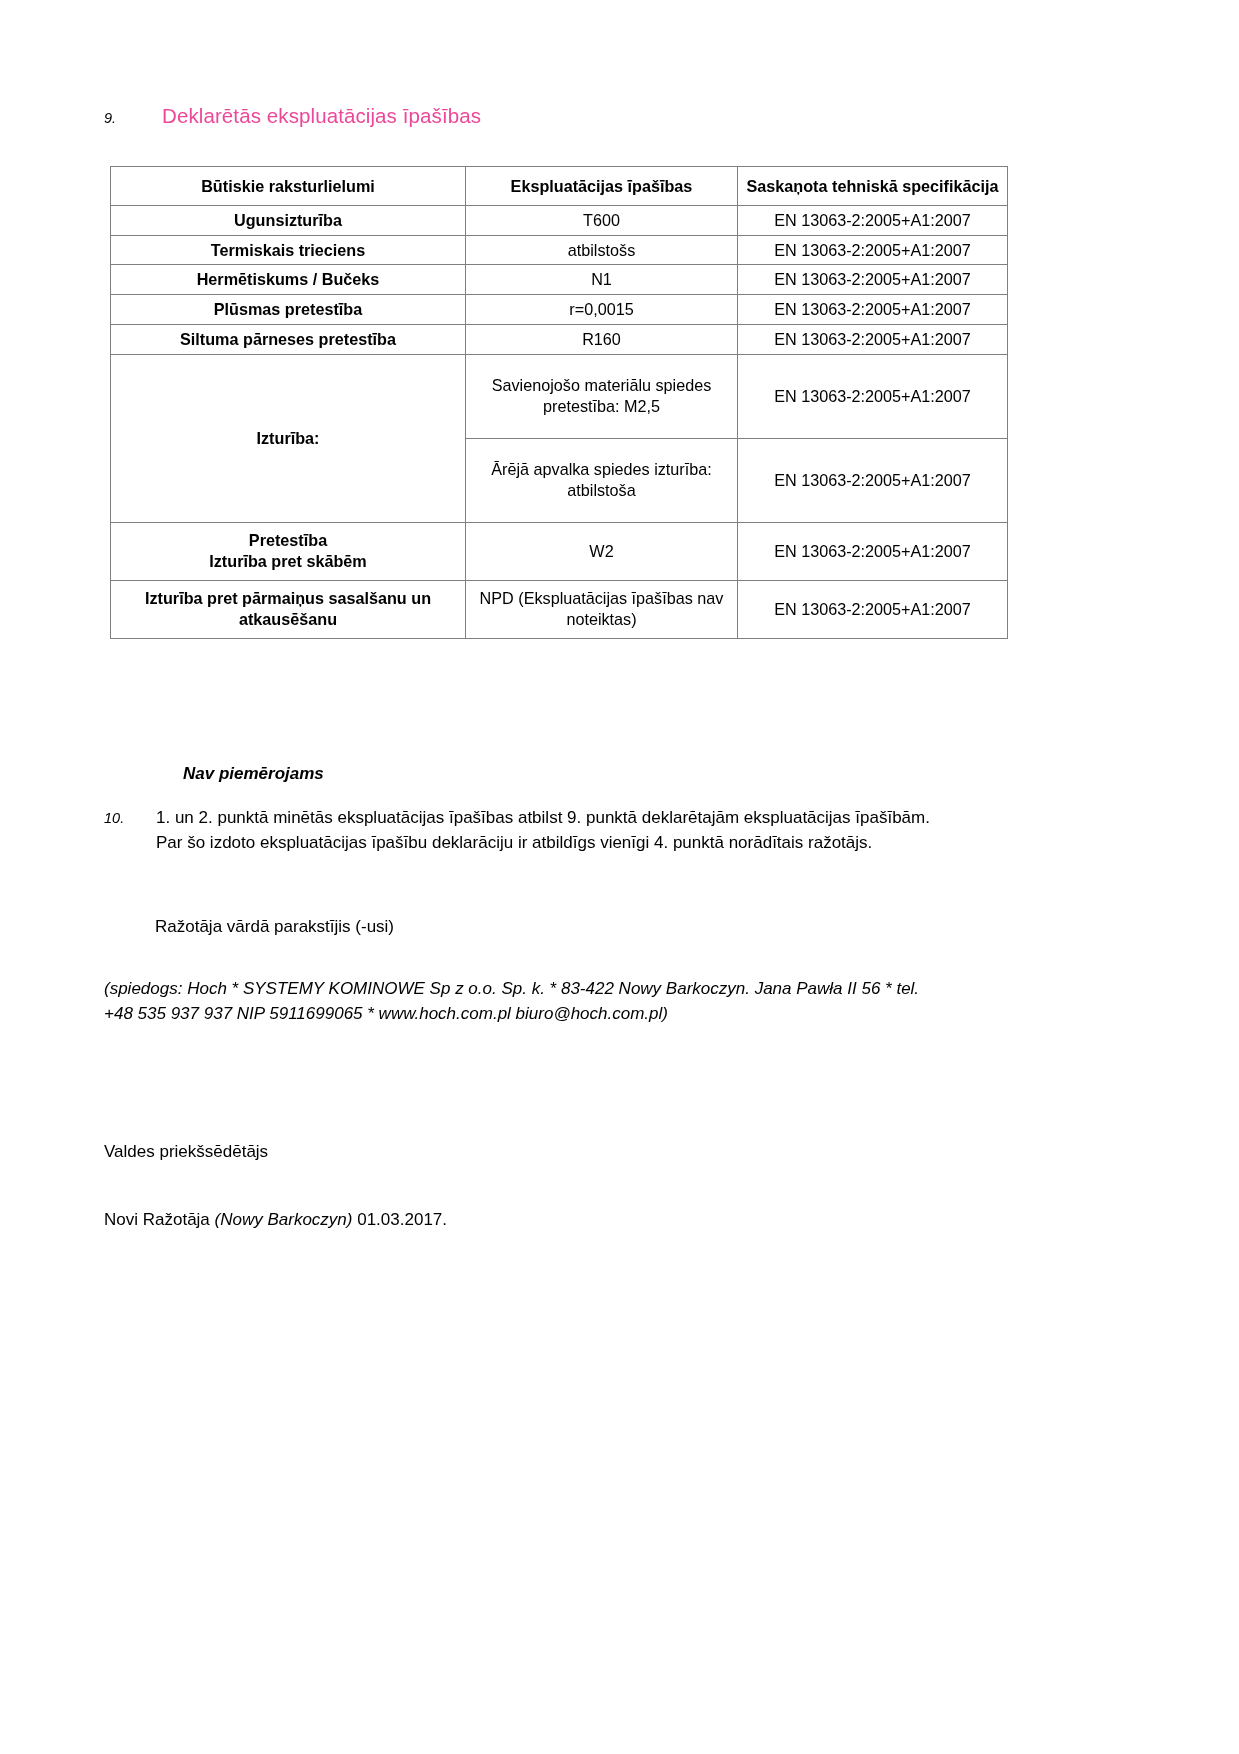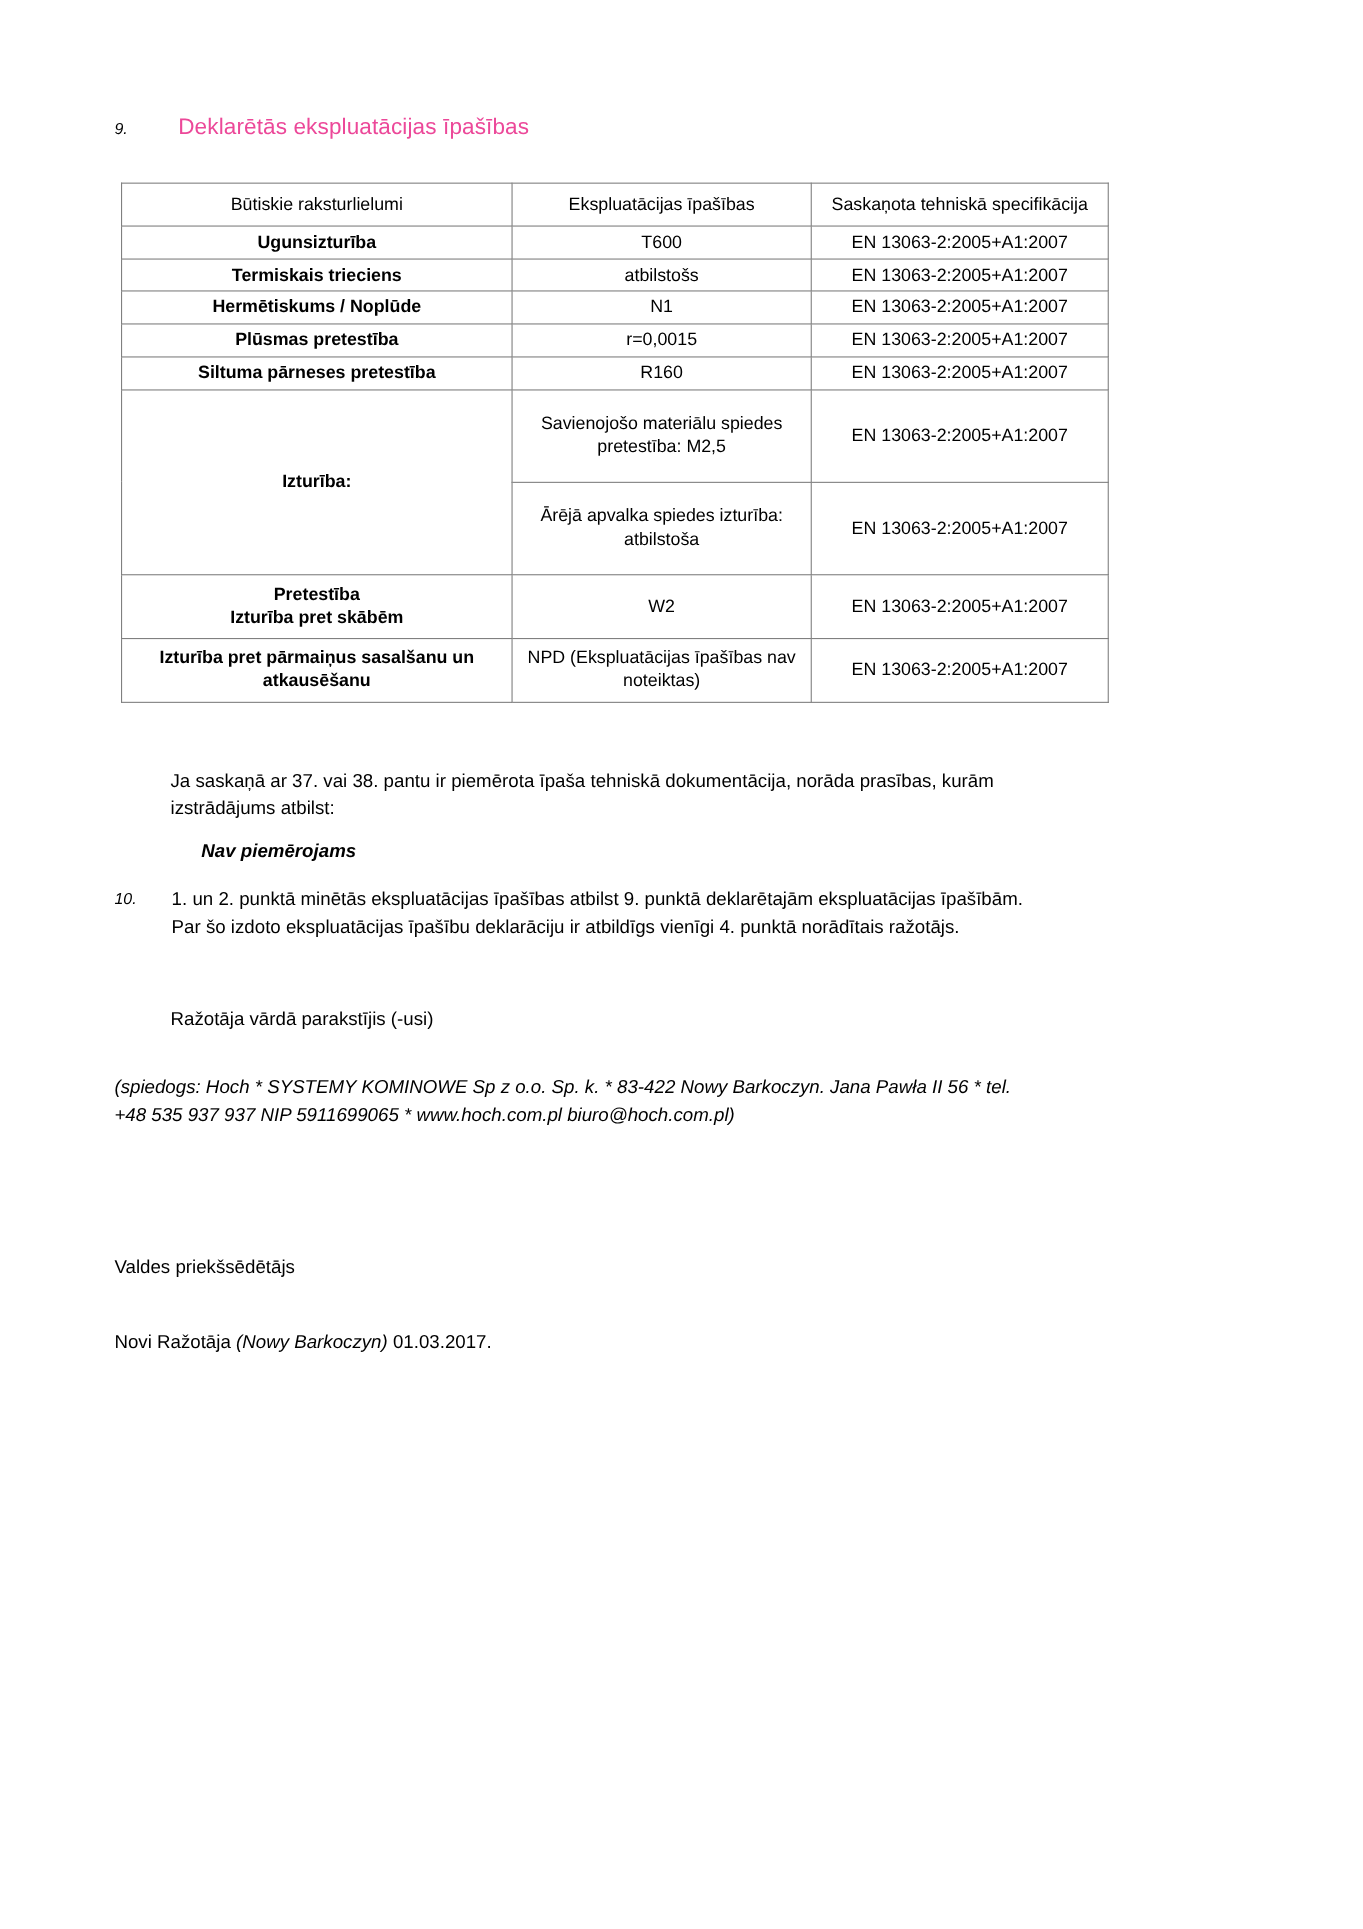--- a/index.html
+++ b/index.html
@@ -65,7 +65,7 @@
     color: #000;
   }
   .dop-table thead th {
-    font-weight: normal;
+    font-weight: bold;
     height: 30px;
     margin-top: 42px;
   }

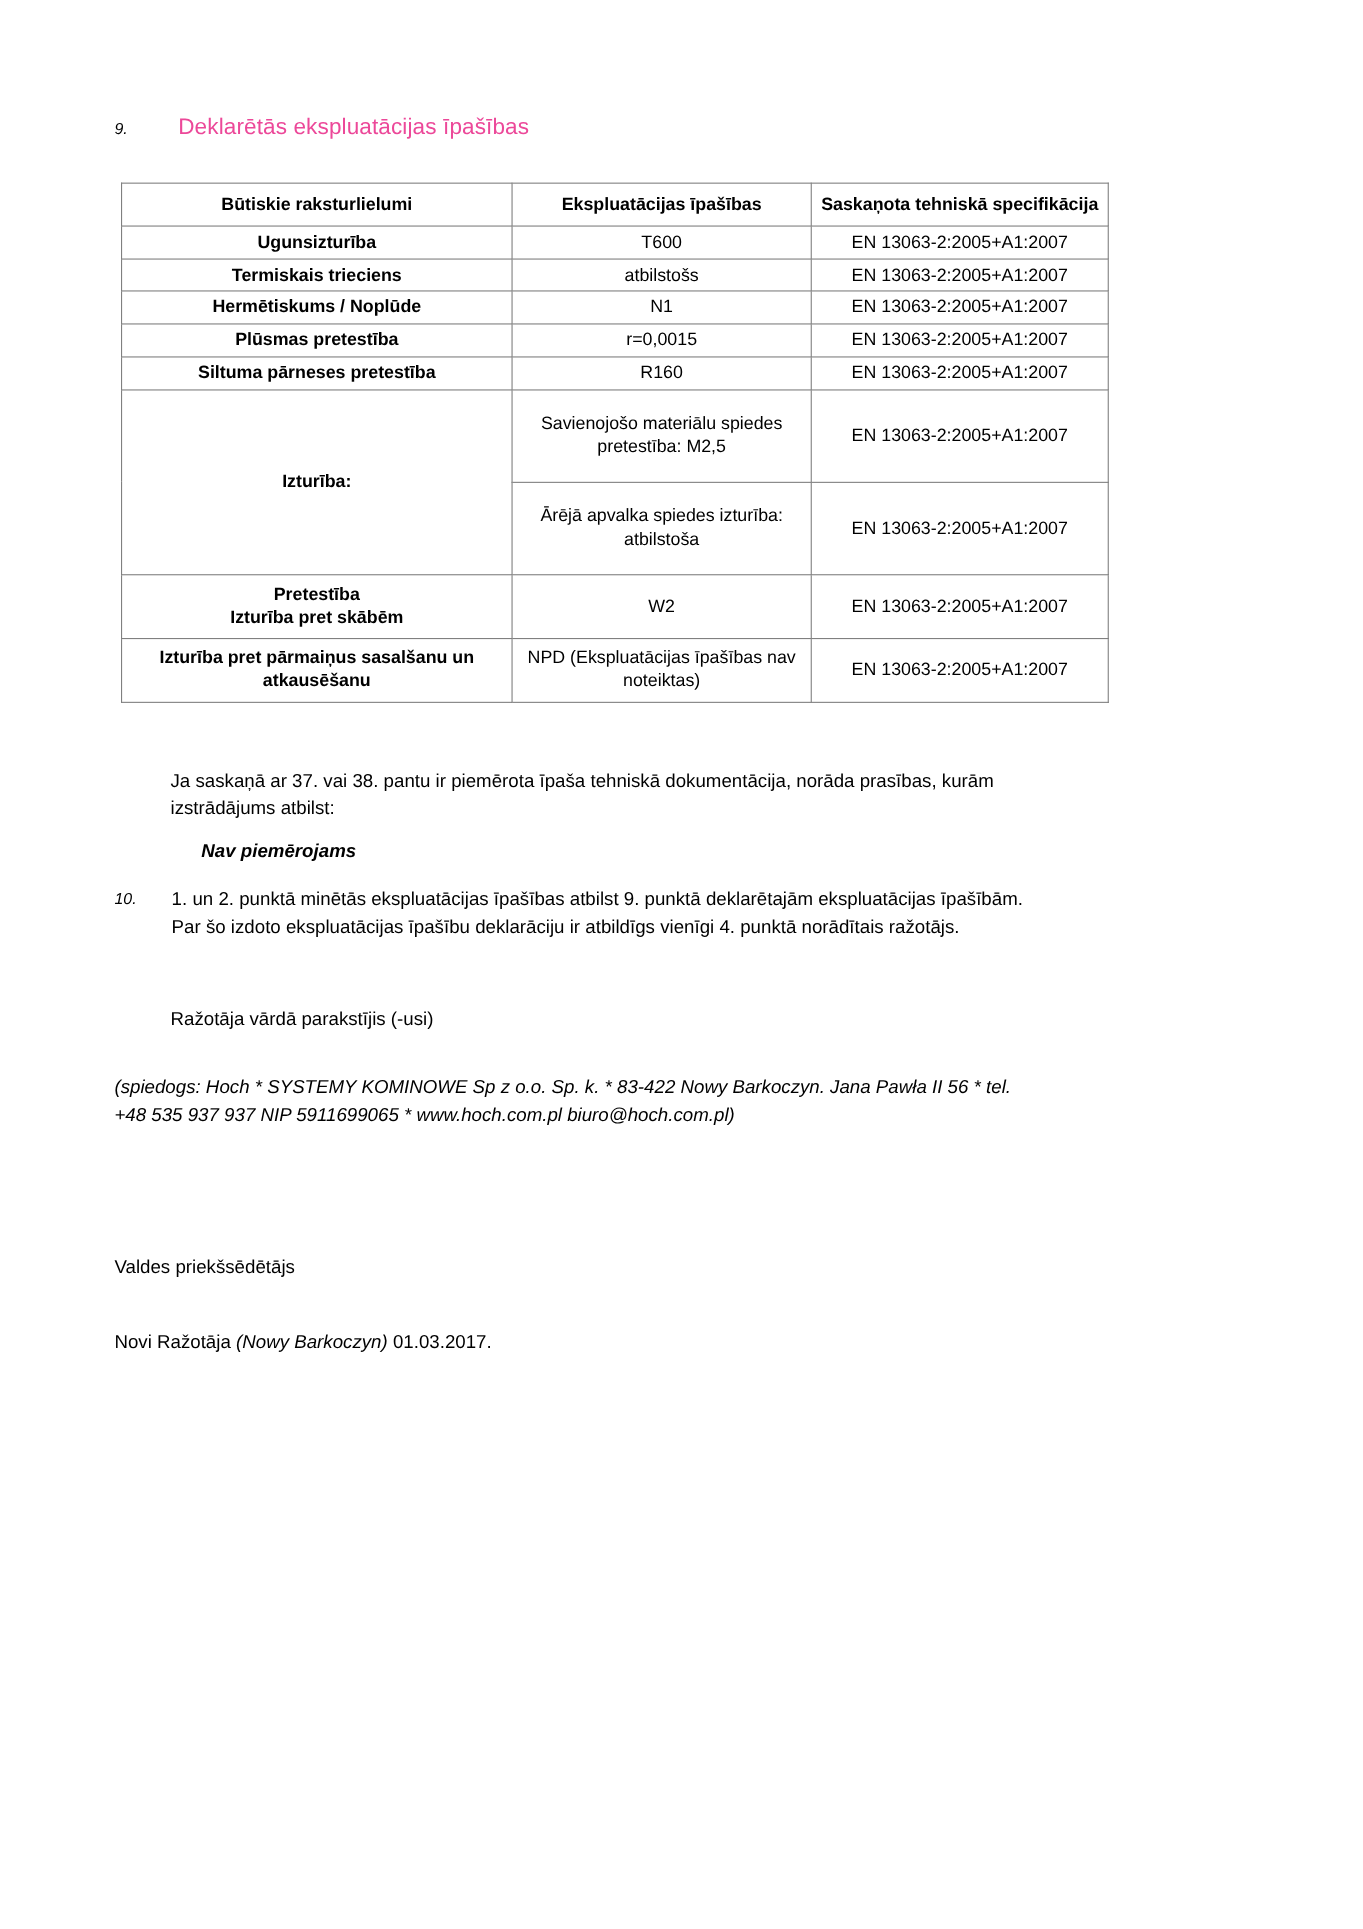--- a/index.html
+++ b/index.html
@@ -165,7 +165,7 @@
         <td class="cell-plain">EN 13063-2:2005+A1:2007</td>
       </tr>
       <tr class="row-h">
-        <td class="cell-bold">Hermētiskums / Noplūde</td>
+        <td class="cell-bold">Hermētiskums / Bučeks</td>
         <td class="cell-plain">N1</td>
         <td class="cell-plain">EN 13063-2:2005+A1:2007</td>
       </tr>

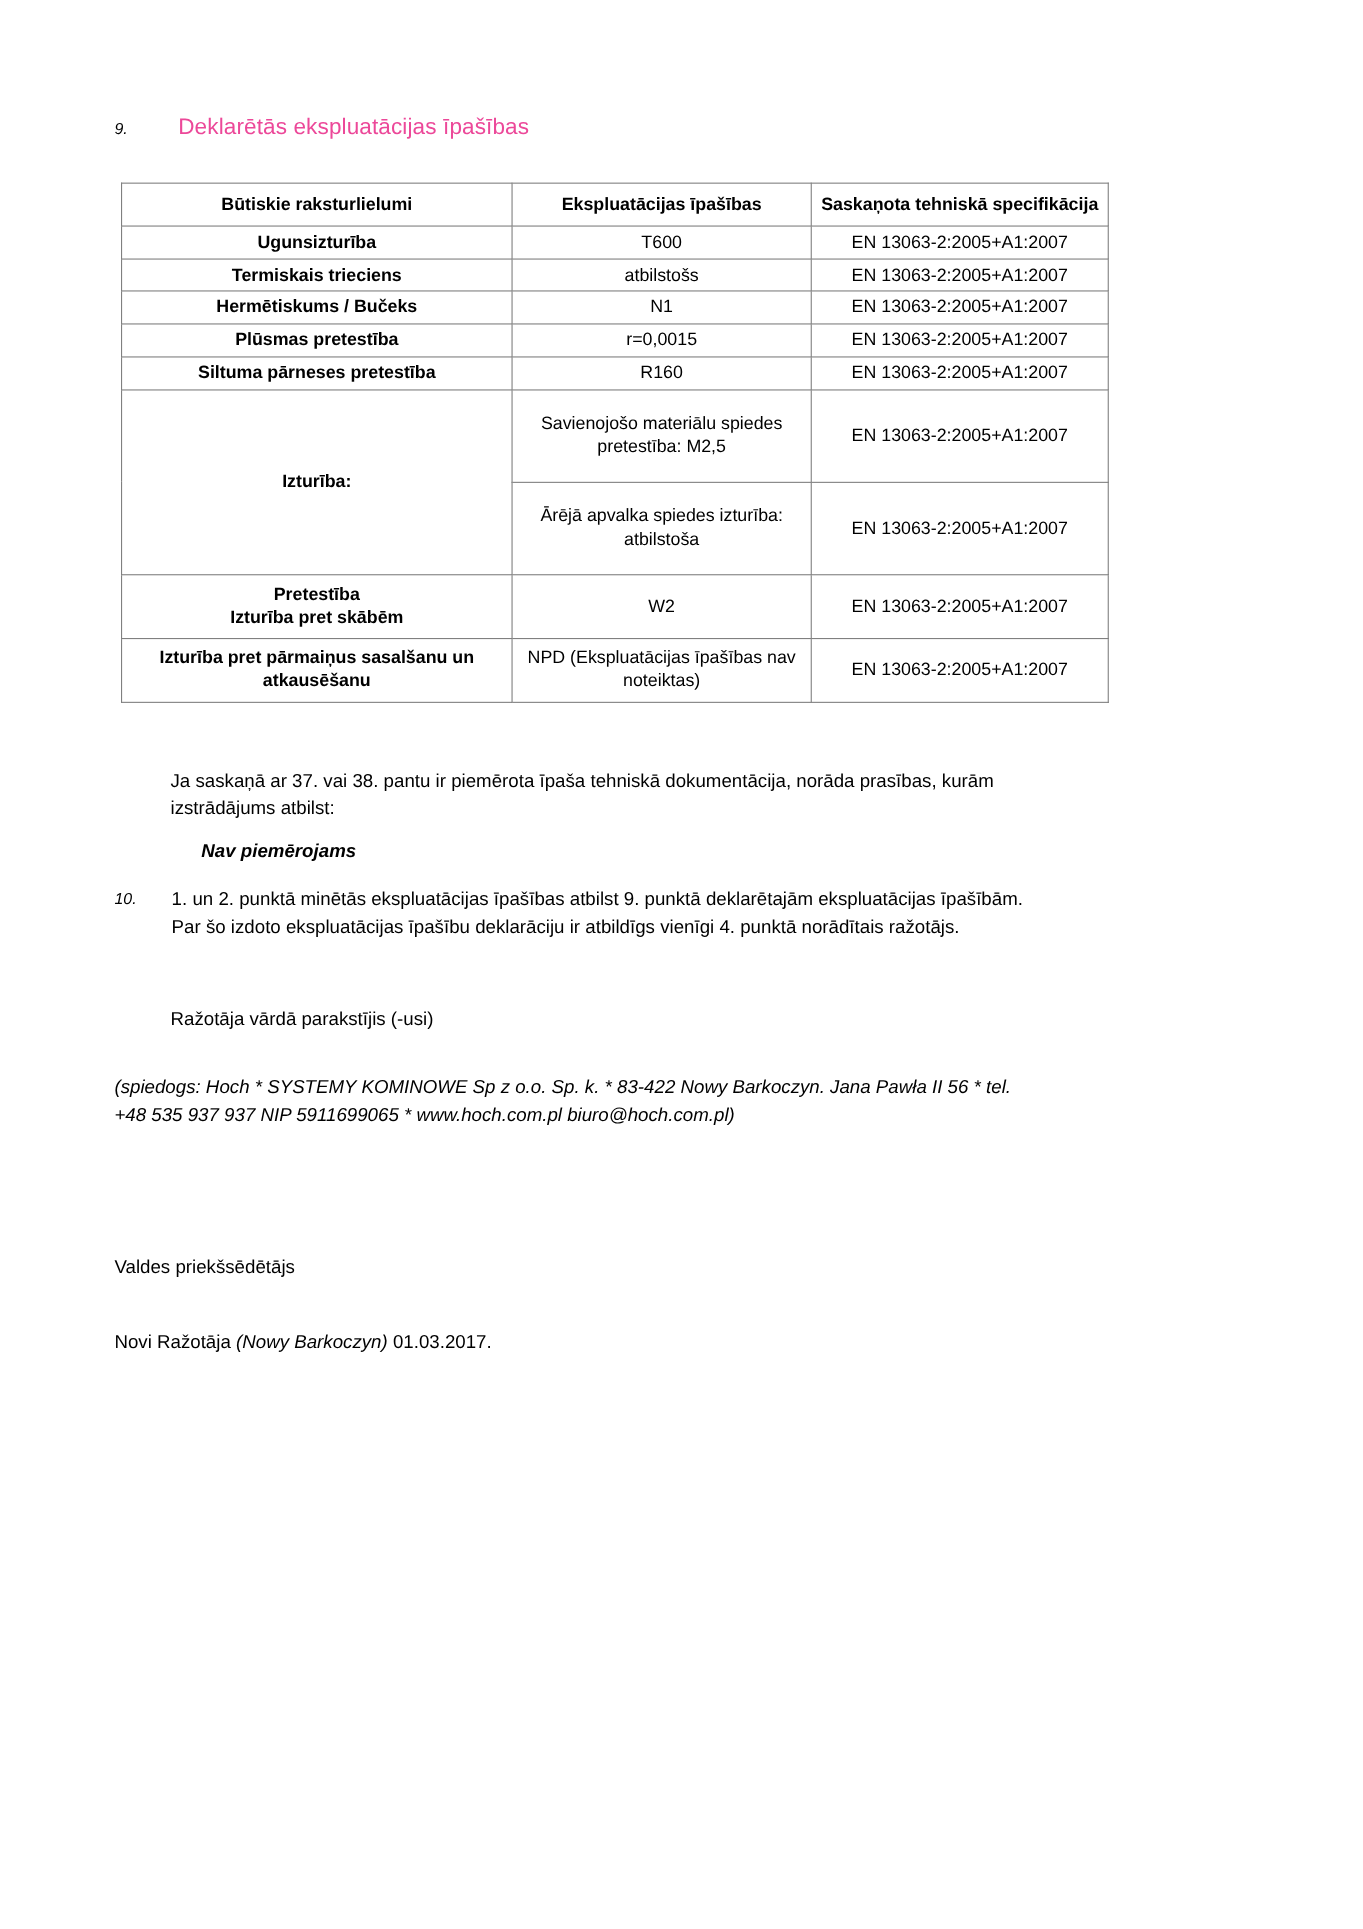--- a/index.html
+++ b/index.html
@@ -202,7 +202,6 @@
     </tbody>
   </table>
 
-  <div class="body-block p-indent" style="top:698px;">Ja saskaņā ar 37. vai 38. pantu ir piemērota īpaša tehniskā dokumentācija, norāda prasības, kurām izstrādājums atbilst:</div>
   <div class="body-block p-indent p-italic-bold" style="top:762px; left:183px;">Nav piemērojams</div>
 
   <div class="num-row" style="top:806px;">

